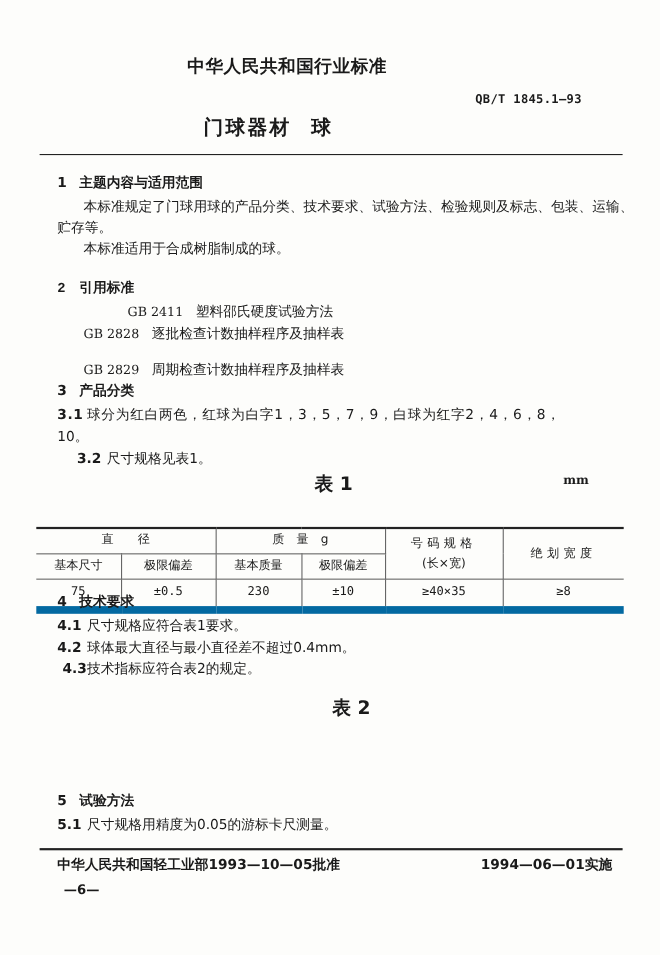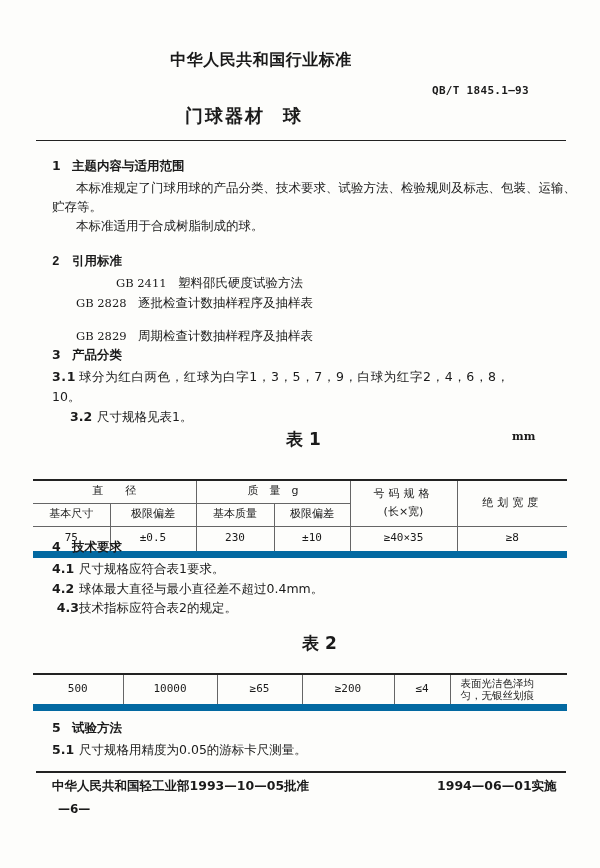--- a/index.html
+++ b/index.html
@@ -139,17 +139,6 @@
       <col style="width:117px">
   </colgroup>
   <tbody>
-  <tr style="height:33px;">
-    <td class="num-cell">500</td>
-    <td class="num-cell">10000</td>
-    <td class="num-cell">≥65</td>
-    <td class="num-cell">≥200</td>
-    <td class="num-cell">≤4</td>
-    <td style="text-align:left; padding-left:10px;">
-          <div>表面光洁色泽均</div>
-          <div>匀，无银丝划痕</div>
-        </td>
-  </tr>
 </tbody>
   </table>
 

